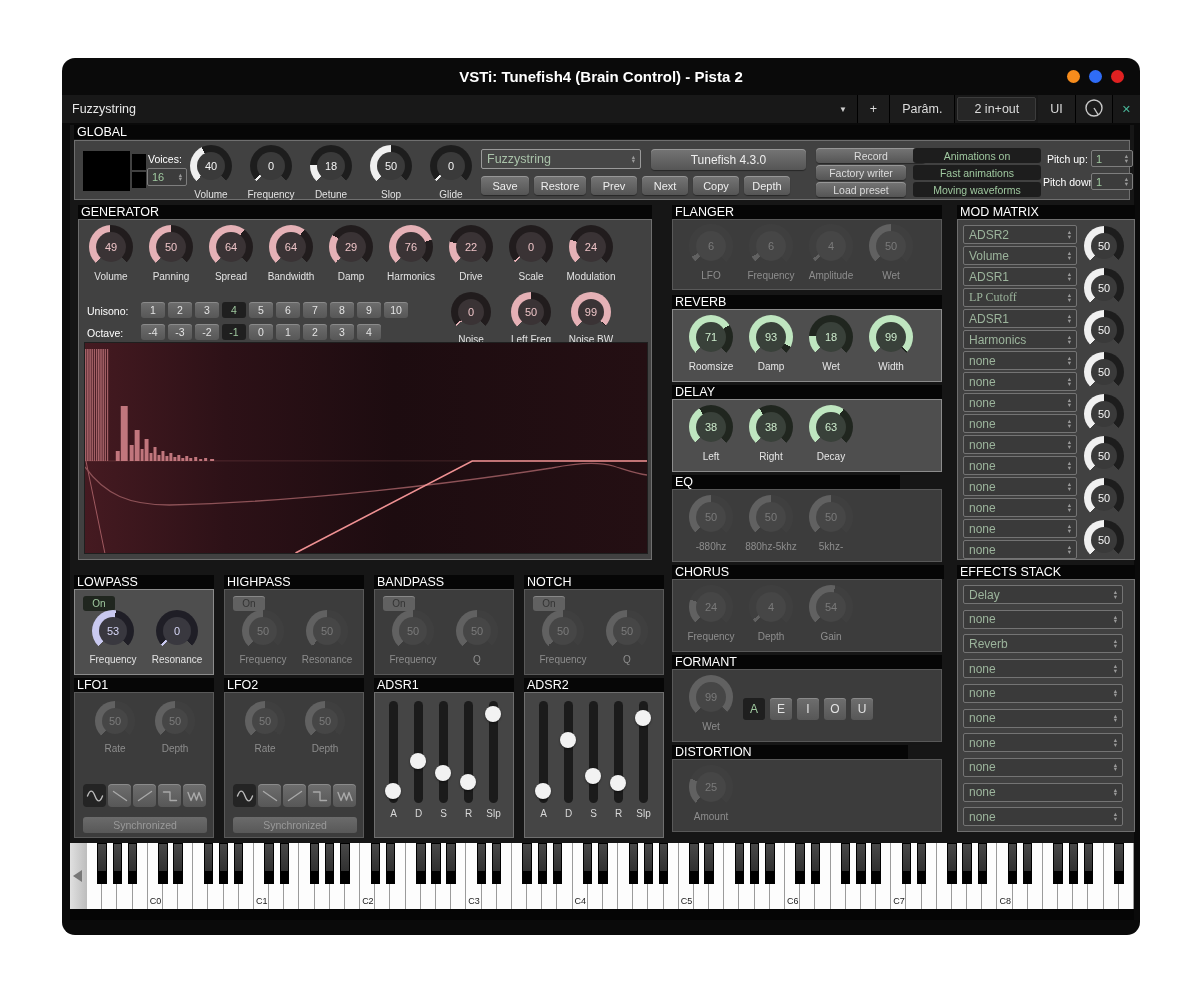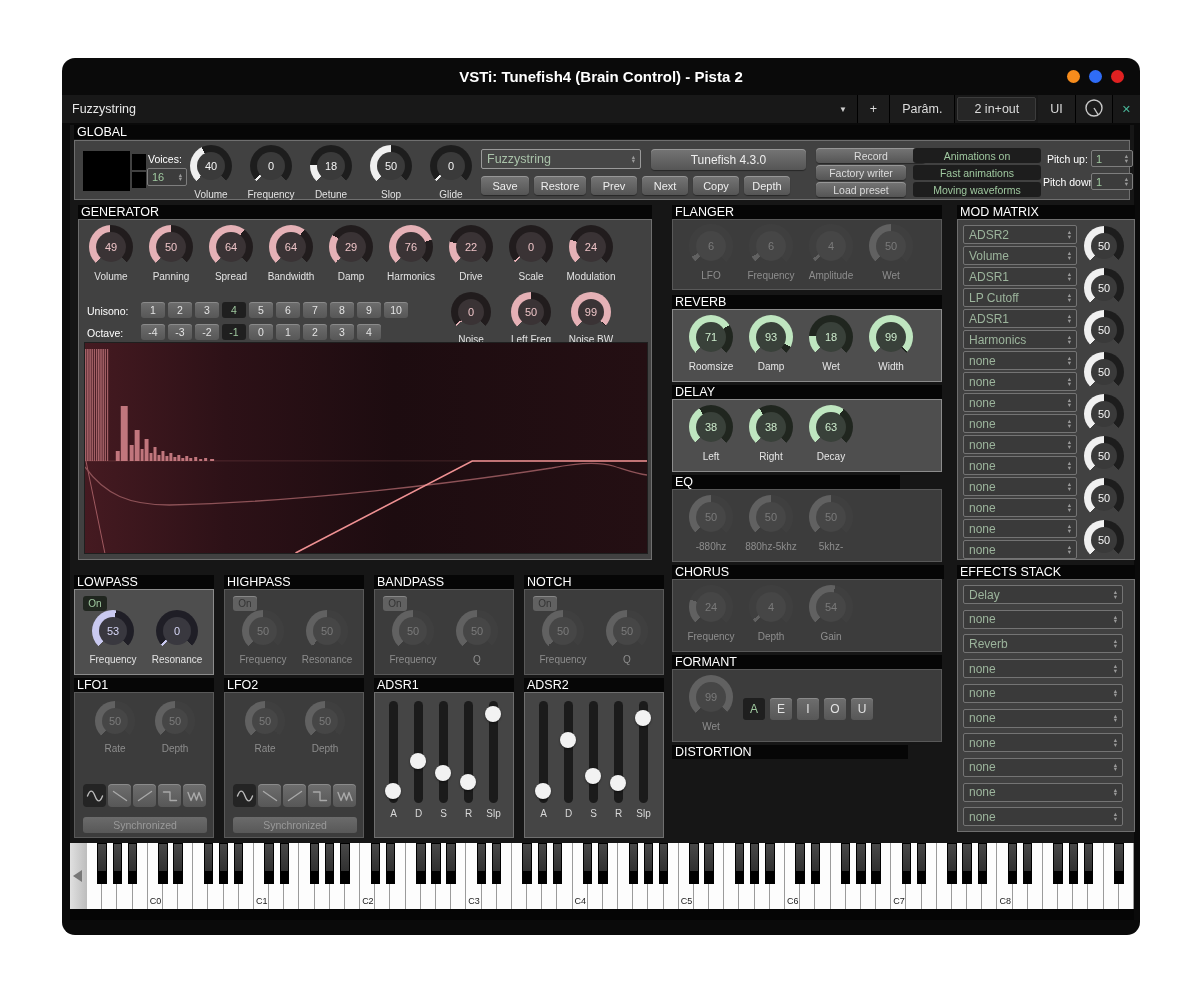--- a/index.html
+++ b/index.html
@@ -649,7 +649,7 @@
             <span>▾</span>
           </span>
         </div>
-        <div class="dd" style="left: 5px; top: 68px; width: 114px;">
+        <div class="dd" style="left: 5px; top: 68px; width: 114px; font-family: Liberation Serif, serif;">
           <span>LP Cutoff</span>
           <span class="arrows">
             <span>▴</span>

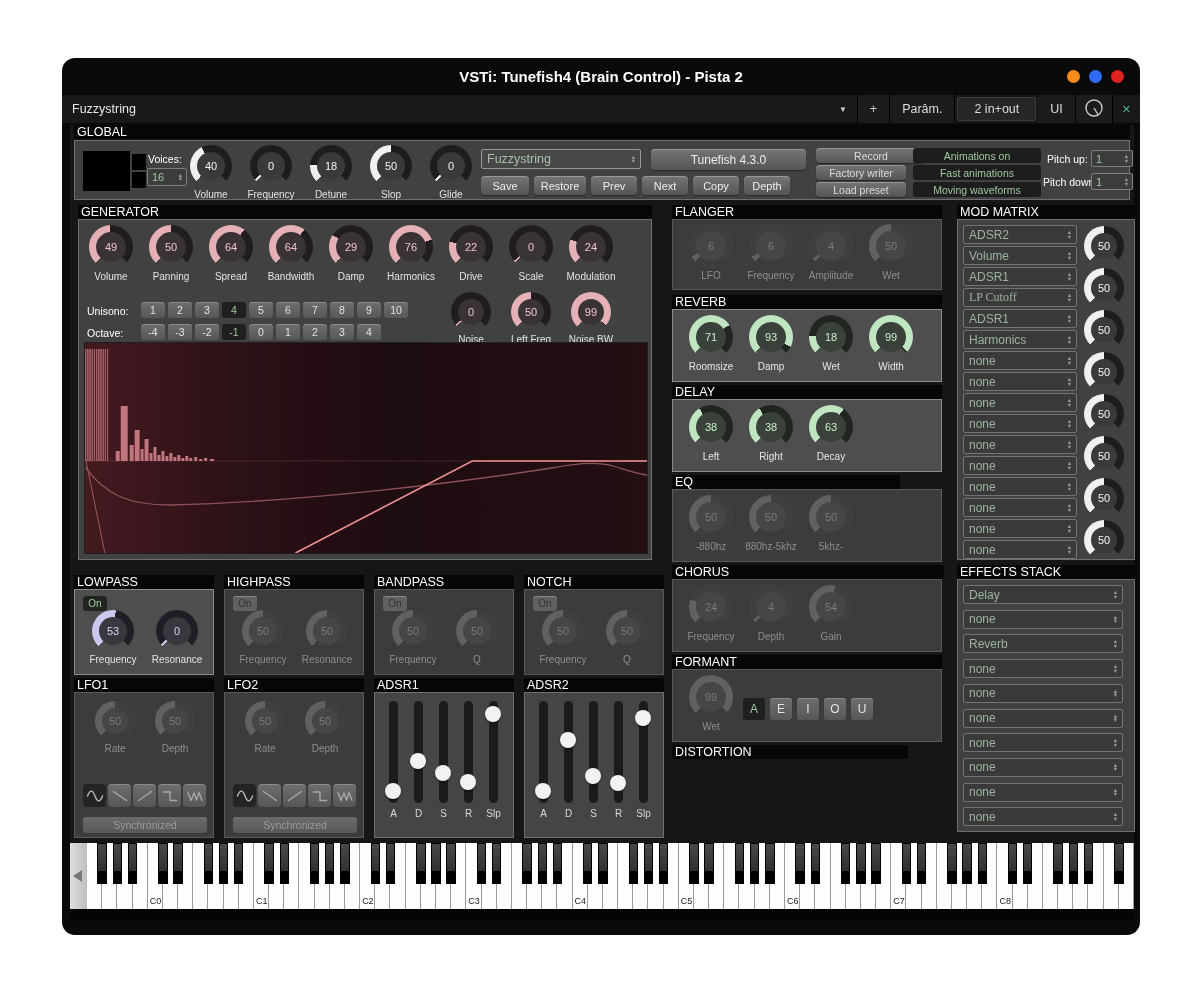--- a/index.html
+++ b/index.html
@@ -35,7 +35,7 @@
   .dark-btn { background:#1d1d1d; color:#9fc89f; font-size:10.5px; border-radius:3px; display:flex; align-items:center; justify-content:center; }
   .sbtn { background:linear-gradient(#6e6e6e,#575757); color:#e3e3e3; border-radius:3px; font-size:10.5px; display:flex; align-items:center; justify-content:center; box-shadow:inset 0 1px 0 rgba(255,255,255,.2); }
   .sbtn.sel { background:#1f1f1f; color:#9fc89f; box-shadow:none; }
-  .onbtn { position:absolute; left:8px; top:6px; width:24px; height:15px; border-radius:3px; font-size:10px; display:flex; align-items:center; justify-content:center; }
+  .onbtn { position:absolute; left:8px; top:6px; width:32px; height:15px; border-radius:3px; font-size:10px; display:flex; align-items:center; justify-content:center; }
   .on-active { background:#20261f; color:#9fc89f; }
   .on-dis { background:#616161; color:#333; box-shadow:inset 0 1px 0 rgba(255,255,255,.25); }
   .syncbtn { position:absolute; background:linear-gradient(#6b6b6b,#585858); border-radius:3px; color:#9a9a9a; font-size:10.5px; display:flex; align-items:center; justify-content:center; }

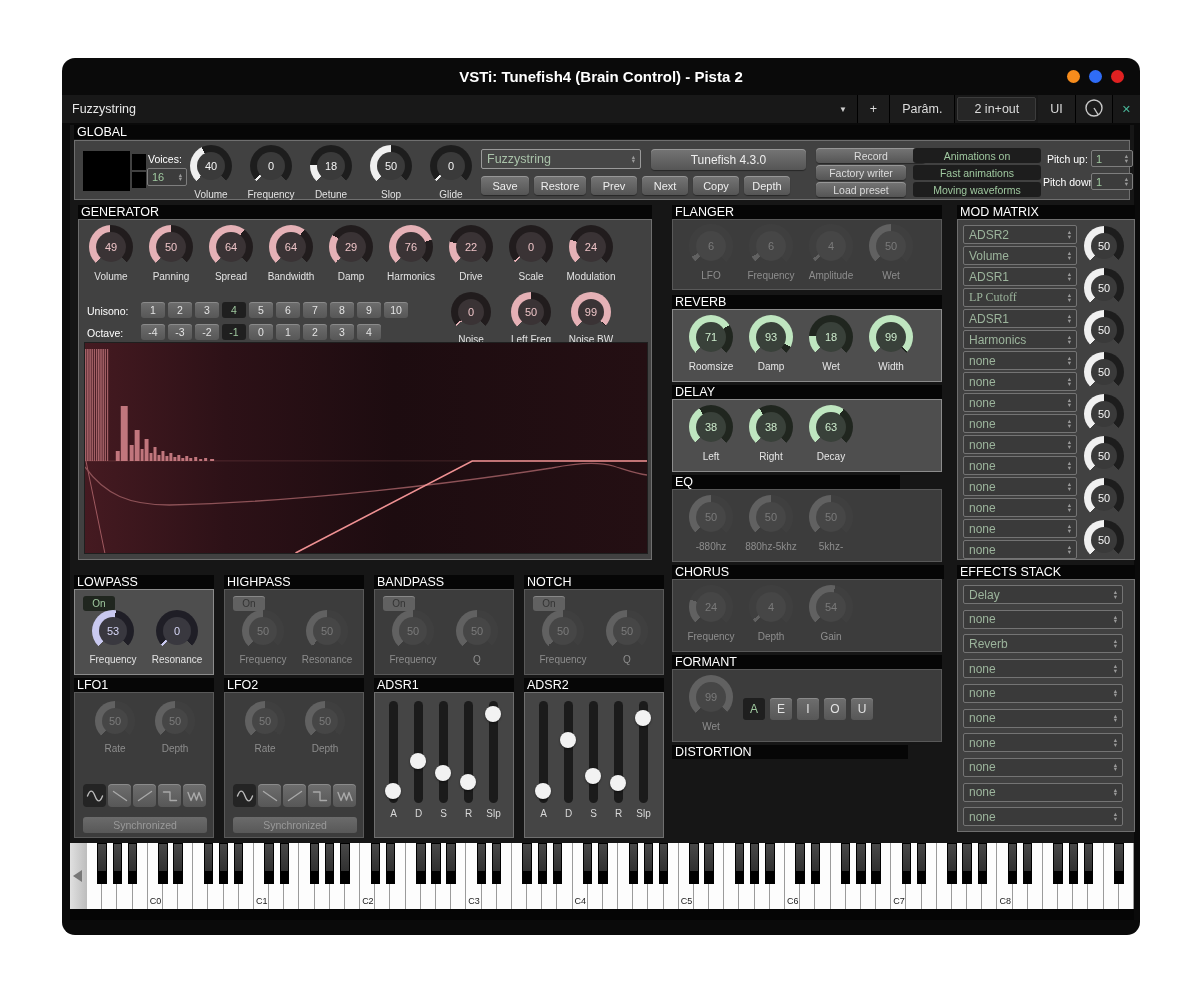--- a/index.html
+++ b/index.html
@@ -618,6 +618,20 @@
         </div>
     </div>
     <div class="stitle" style="left:602px;top:620px;width:236px">DISTORTION</div>
+    <div class="panel dis" style="left:602px;top:634px;width:270px;height:73px">
+      <div class="kgroup" style="left:8px;top:5px">
+          <div style="width: 60px; display: flex; justify-content: center;">
+            <div class="knob">
+              <div class="dial" style="height: 44px; width: 44px; background: conic-gradient(from 225deg, rgb(97, 97, 97) 0deg, rgb(97, 97, 97) 67.5deg, rgb(63, 63, 63) 67.5deg, rgb(63, 63, 63) 270deg, transparent 270deg);">
+                <div class="kinner" style="background: rgb(70, 70, 70); color: rgb(122, 122, 122);">
+                  <span>25</span>
+                </div>
+              </div>
+              <div class="klabel" style="color: rgb(141, 141, 141);">Amount</div>
+            </div>
+          </div>
+        </div>
+    </div>
 
     <div class="stitle" style="left:887px;top:80px;width:178px">MOD MATRIX</div>
     <div class="panel" style="left:887px;top:94px;width:178px;height:341px">

